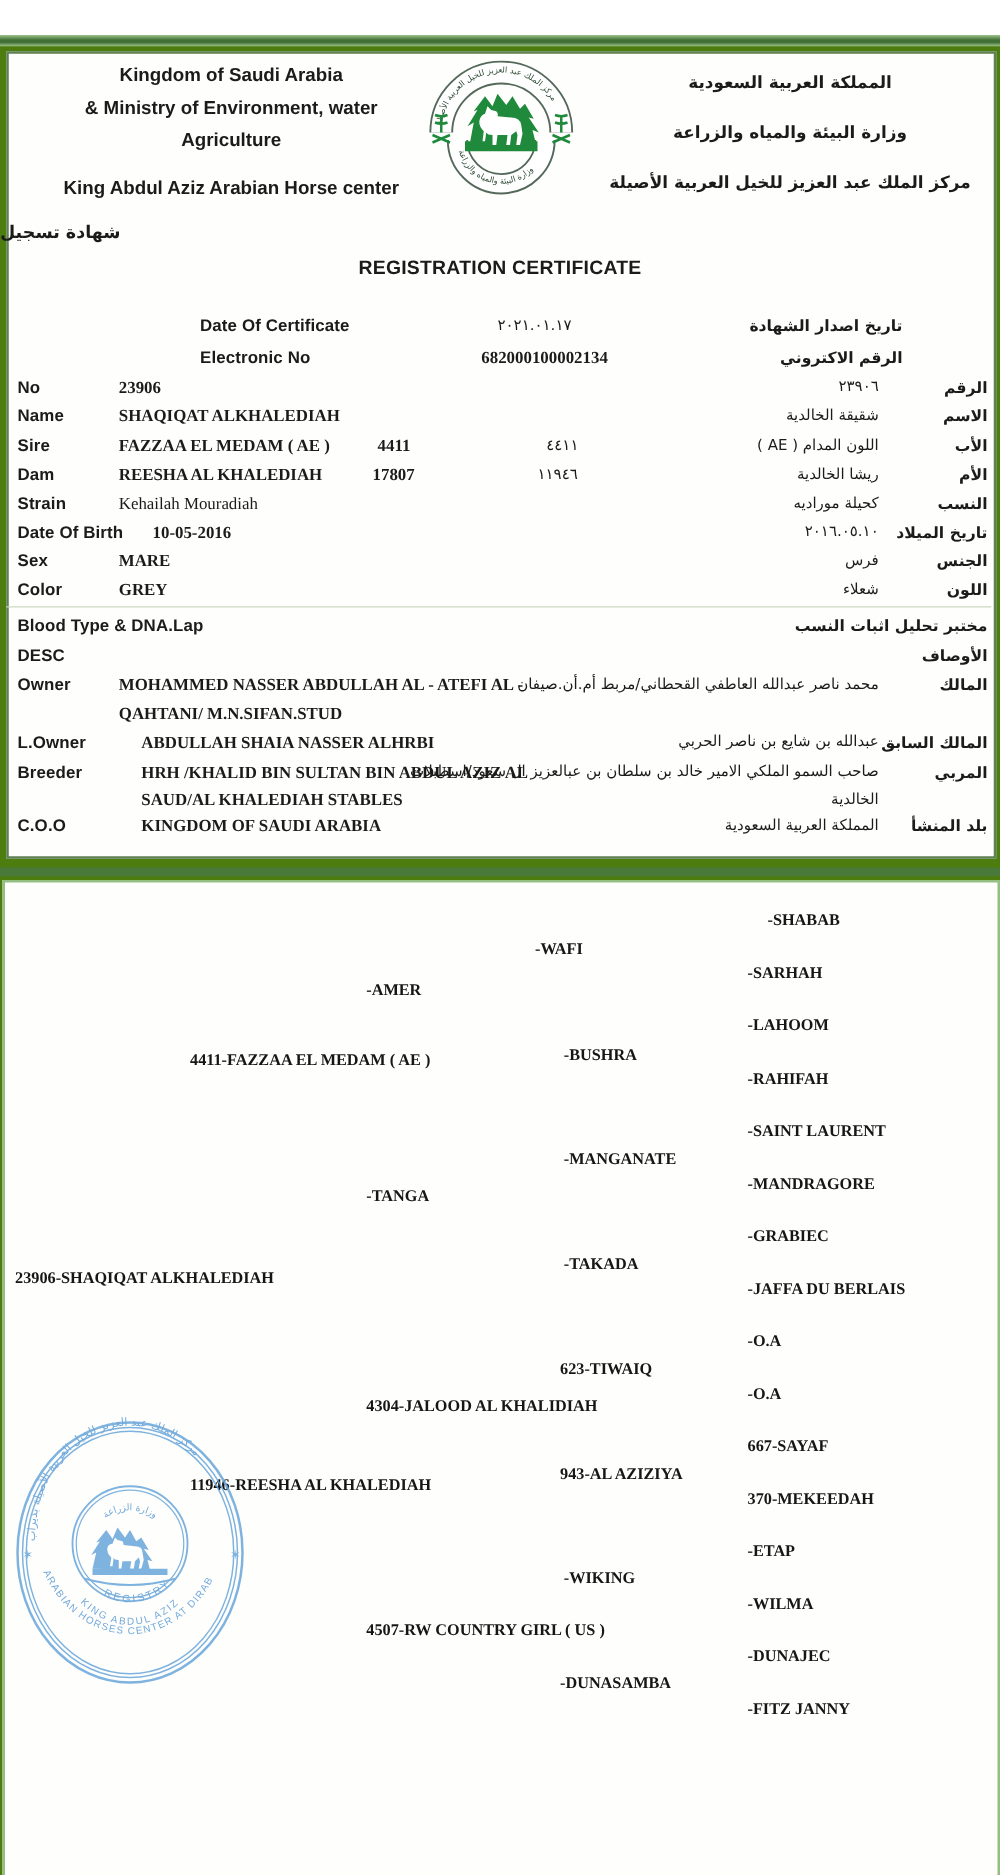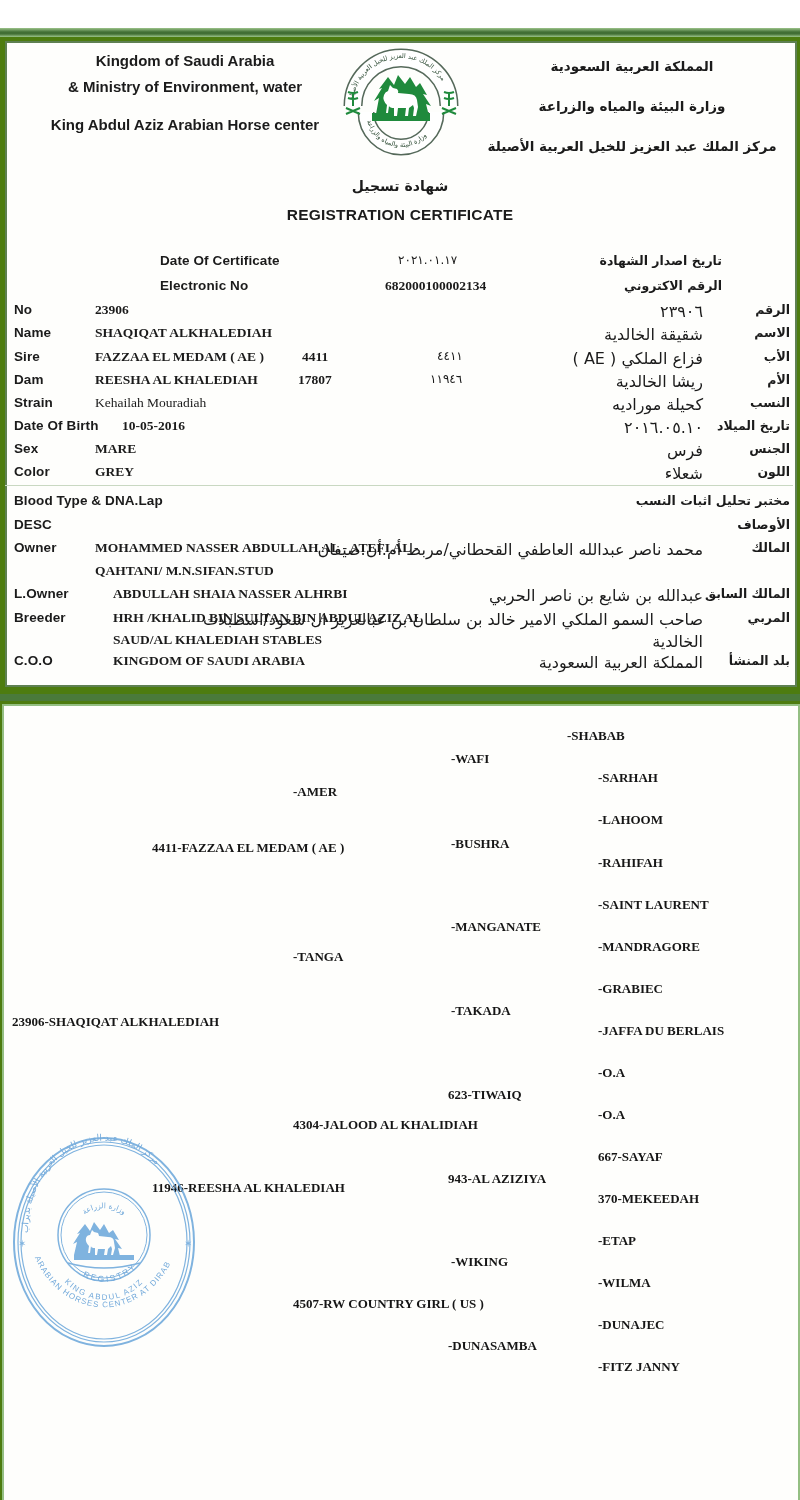--- a/index.html
+++ b/index.html
@@ -40,6 +40,7 @@
   <div class="hdr-en">
     <div>Kingdom of Saudi Arabia</div>
     <div>&amp; Ministry of Environment, water</div>
+    <div>Agriculture</div>
     <div style="height:12px"></div>
     <div>King Abdul Aziz Arabian Horse center</div>
   </div>

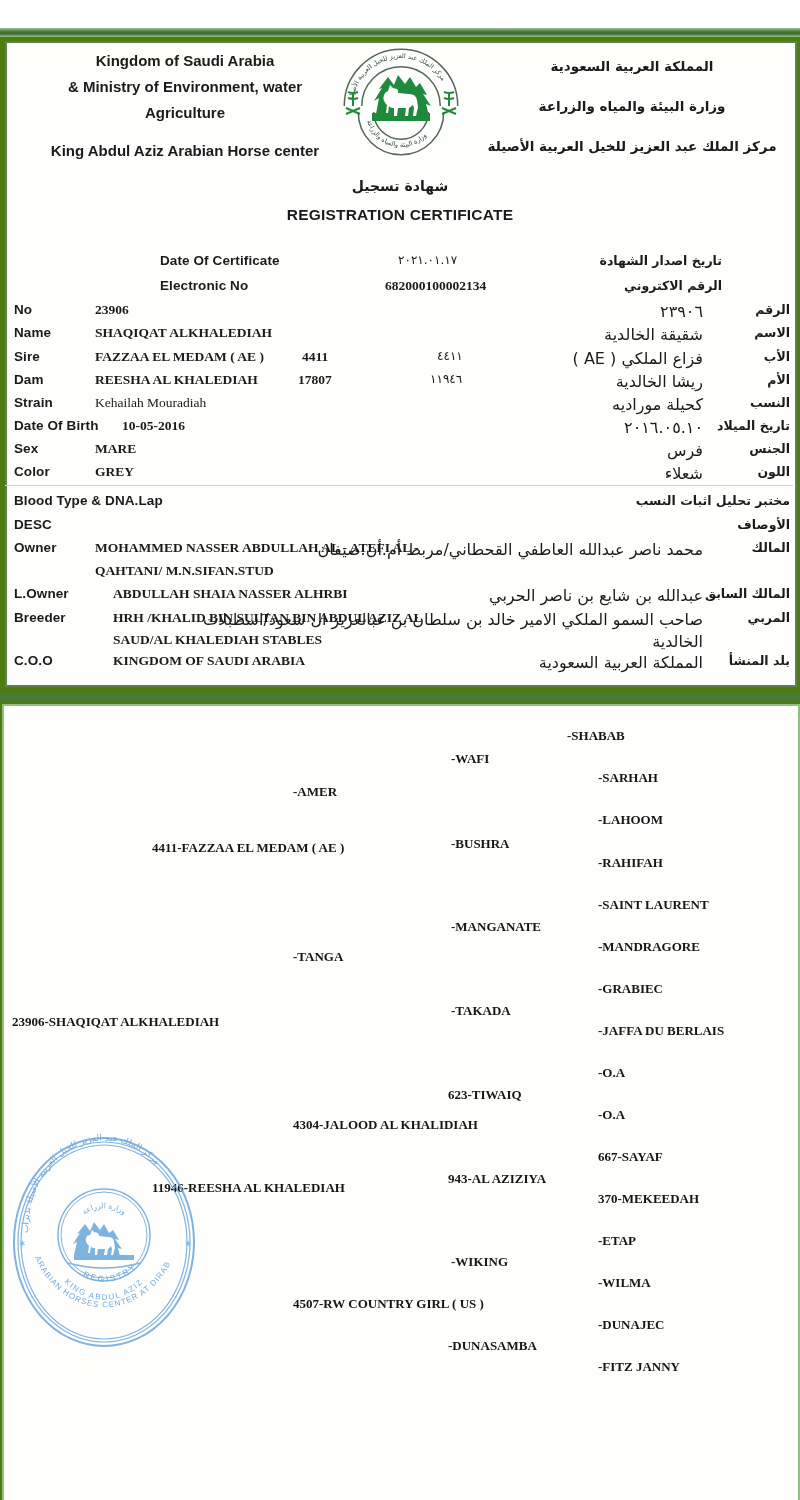--- a/index.html
+++ b/index.html
@@ -20,7 +20,7 @@
   .hdr-en{position:absolute;left:30px;top:20px;width:310px;text-align:center;font-size:15px;font-weight:700;line-height:26px;}
   .hdr-ar{position:absolute;right:18px;top:18px;width:300px;text-align:center;direction:rtl;
           font-family:"DejaVu Sans",sans-serif;font-size:13.5px;font-weight:700;line-height:40px;}
-  .cert-title-ar{position:absolute;left:0;top:150px;width:800px;text-align:center;direction:rtl;
+  .cert-title-ar{position:absolute;left:0;top:150px;width:800px;text-align:left;direction:rtl;
           font-family:"DejaVu Sans",sans-serif;font-size:14px;font-weight:700;}
   .cert-title-en{position:absolute;left:0;top:178px;width:800px;text-align:center;font-size:15.5px;font-weight:700;letter-spacing:.2px;}
   .divline{position:absolute;left:5px;top:457px;width:788px;height:1px;background:#c9d8c2;}

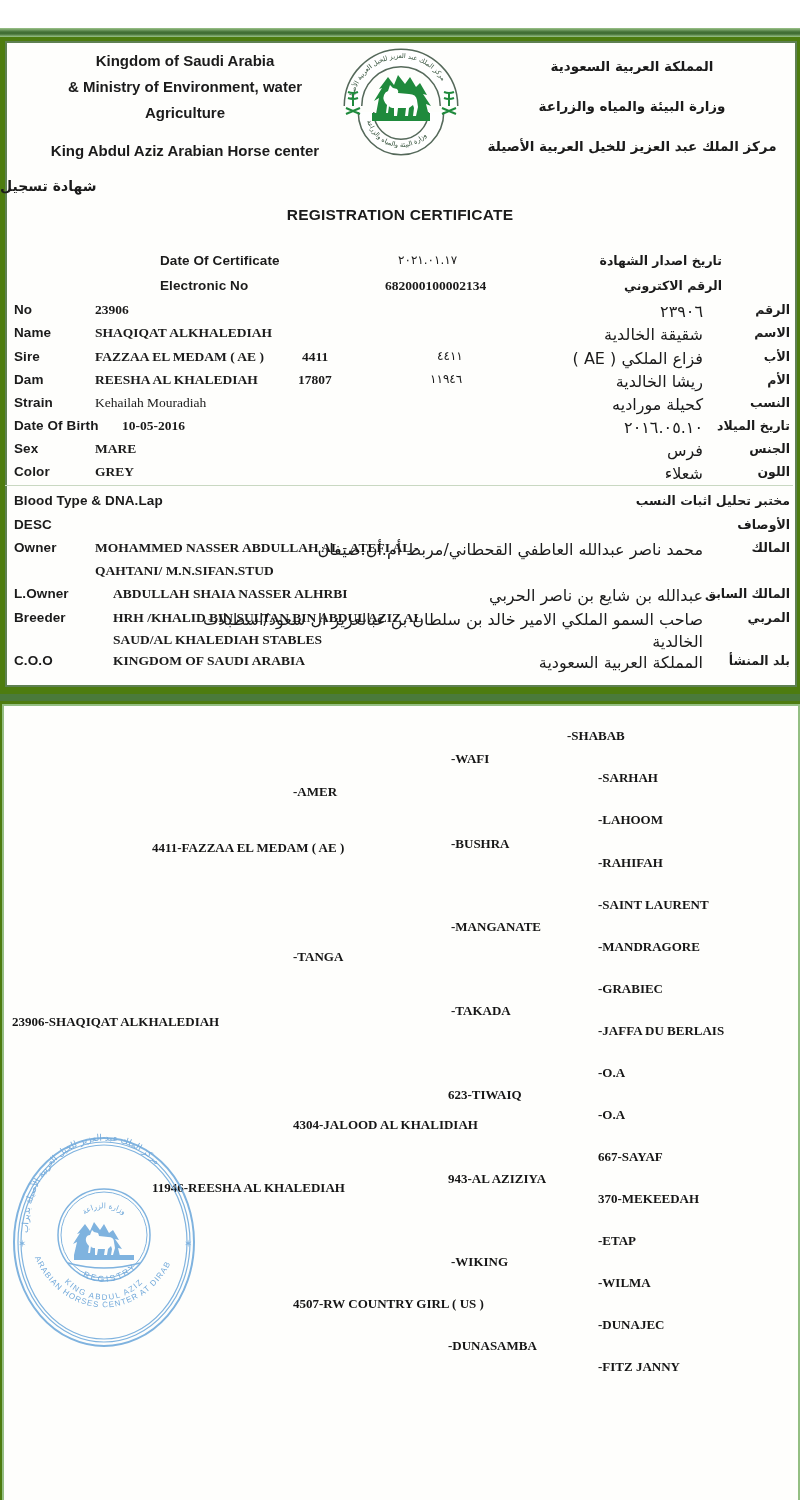--- a/index.html
+++ b/index.html
@@ -14,7 +14,7 @@
   .lbl{position:absolute;font-size:13.5px;font-weight:600;letter-spacing:.1px;white-space:nowrap;}
   .val{position:absolute;font-family:"Liberation Serif",serif;font-weight:700;font-size:13.5px;white-space:nowrap;}
   .num{position:absolute;font-family:"Liberation Serif",serif;font-weight:700;font-size:13.5px;white-space:nowrap;}
-  .arv{position:absolute;right:97px;direction:rtl;font-family:"DejaVu Sans",sans-serif;font-size:16px;white-space:nowrap;}
+  .arv{position:absolute;right:97px;direction:rtl;font-family:"DejaVu Sans",sans-serif;font-size:12px;white-space:nowrap;}
   .arn{position:absolute;font-family:"DejaVu Sans",sans-serif;font-size:12px;white-space:nowrap;}
   .arl{position:absolute;right:10px;direction:rtl;font-family:"DejaVu Sans",sans-serif;font-size:12.5px;font-weight:600;white-space:nowrap;}
   .hdr-en{position:absolute;left:30px;top:20px;width:310px;text-align:center;font-size:15px;font-weight:700;line-height:26px;}

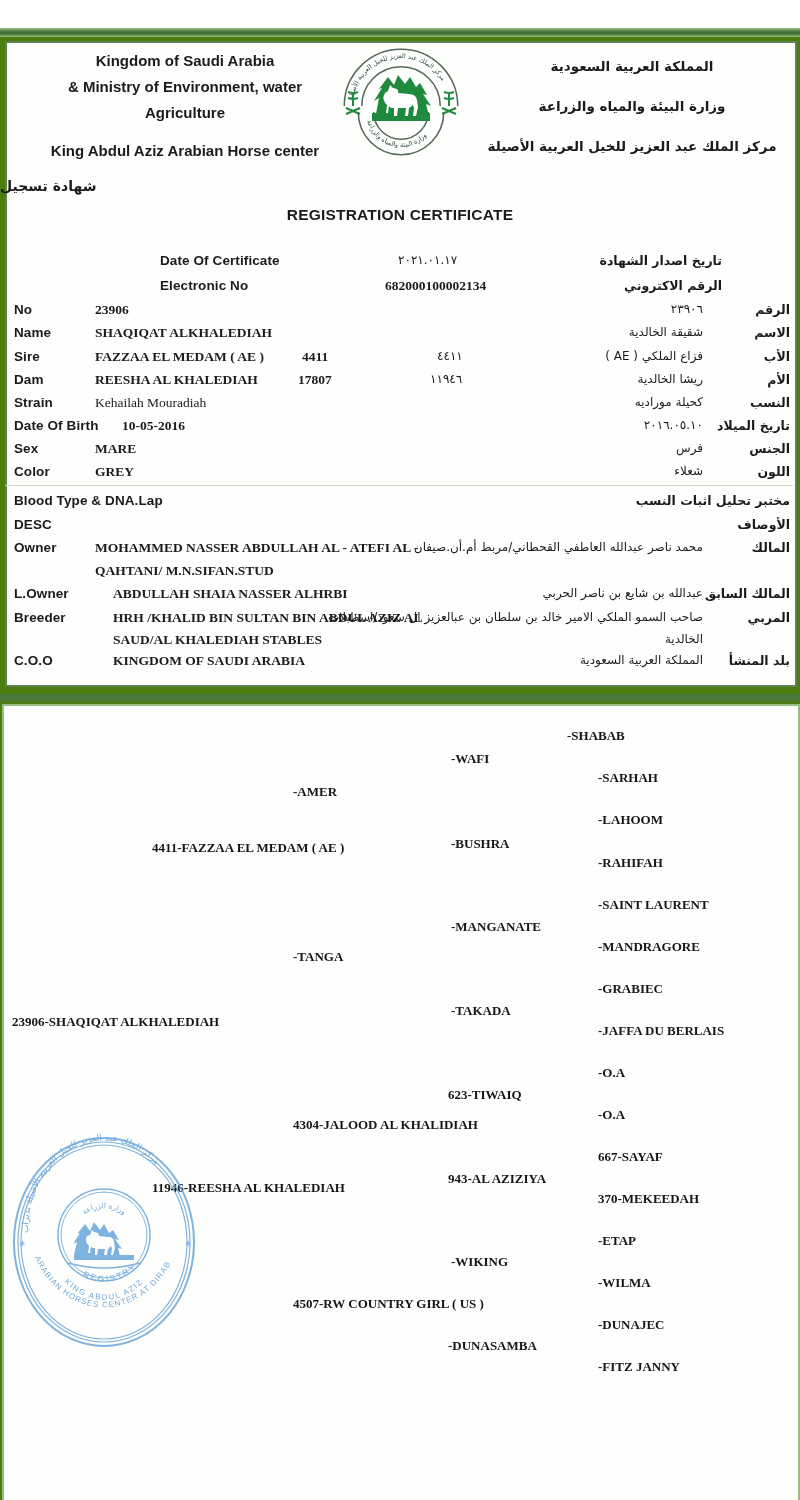--- a/index.html
+++ b/index.html
@@ -105,7 +105,7 @@
     <span class="val" style="left:95px">FAZZAA EL MEDAM ( AE )</span>
     <span class="num" style="left:302px">4411</span>
     <span class="arn" style="left:437px">٤٤١١</span>
-    <span class="arv">فزاع الملكي ( AE )</span>
+    <span class="arv">اللون المدام ( AE )</span>
     <span class="arl">الأب</span>
   </div>
   <div class="row" style="top:344px">

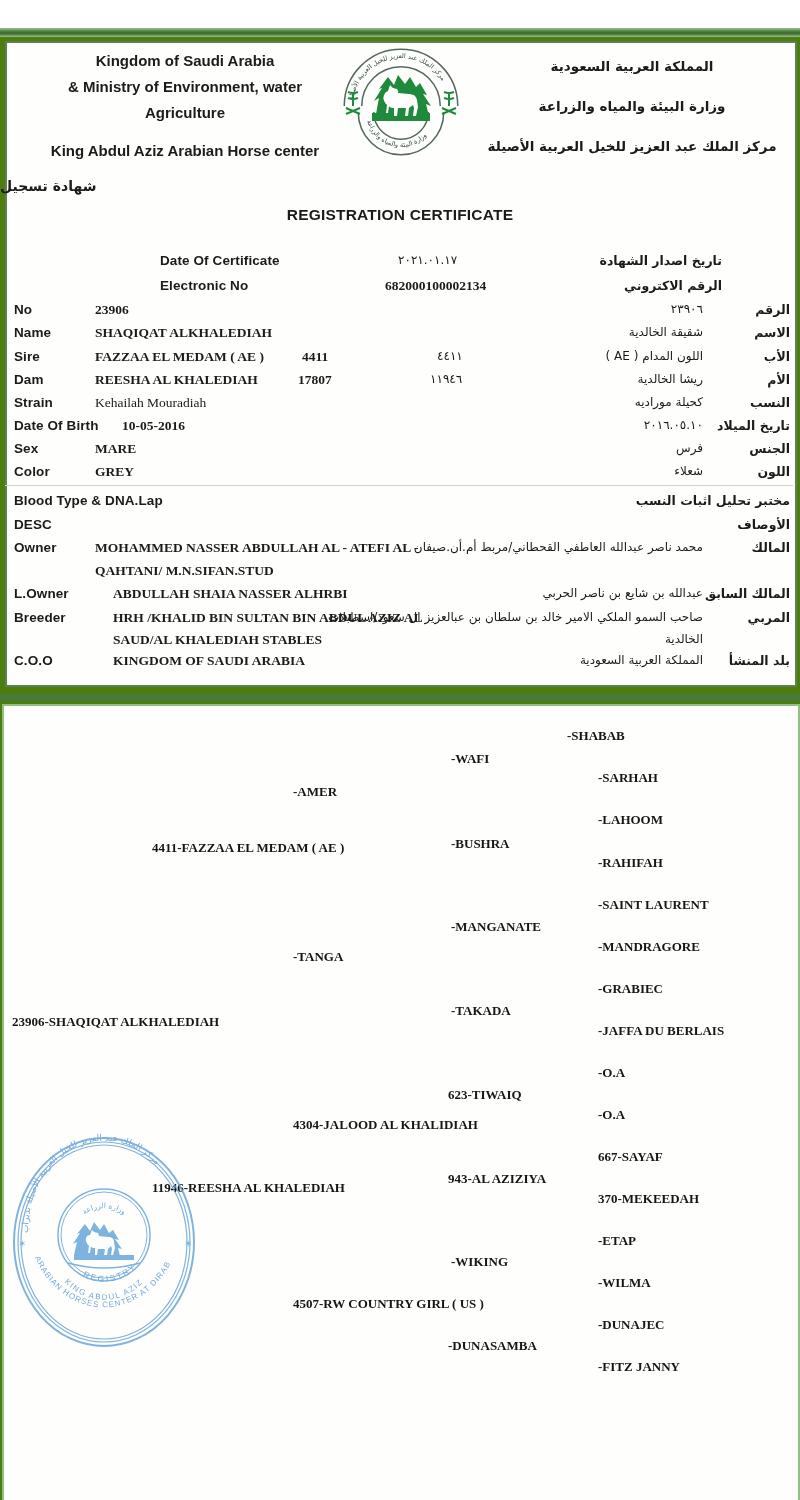--- a/index.html
+++ b/index.html
@@ -206,7 +206,7 @@
   <div class="ped" style="left:451px;top:1226px">-WIKING</div>
   <div class="ped" style="left:448px;top:1310px">-DUNASAMBA</div>
 
-  <div class="ped" style="left:567px;top:700px">-SHABAB</div>
+  <div class="ped" style="left:614px;top:700px">-SHABAB</div>
   <div class="ped" style="left:598px;top:742px">-SARHAH</div>
   <div class="ped" style="left:598px;top:784px">-LAHOOM</div>
   <div class="ped" style="left:598px;top:827px">-RAHIFAH</div>

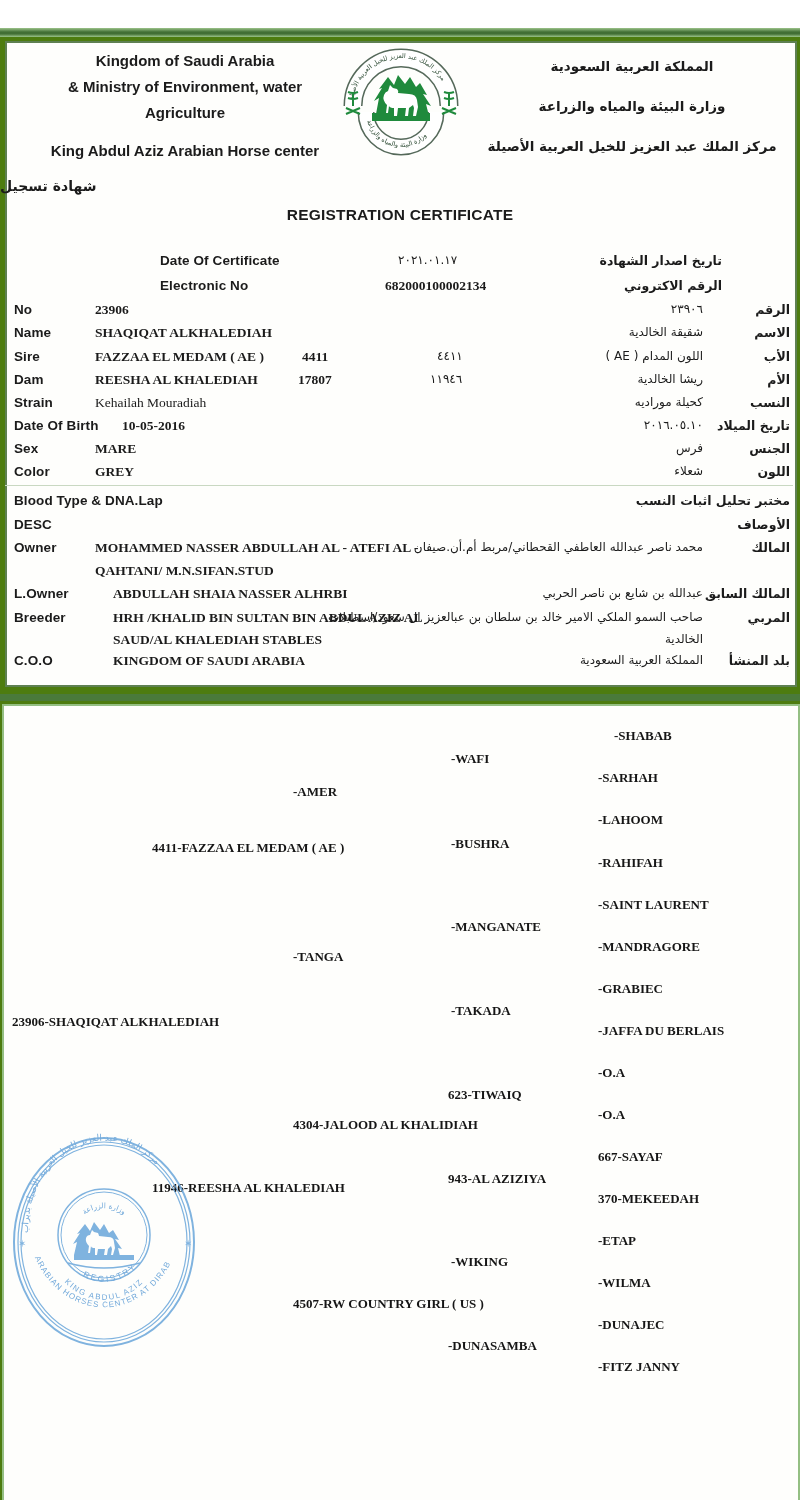--- a/index.html
+++ b/index.html
@@ -197,7 +197,7 @@
   <div class="ped" style="left:293px;top:1089px">4304-JALOOD AL KHALIDIAH</div>
   <div class="ped" style="left:293px;top:1268px">4507-RW COUNTRY GIRL ( US )</div>
 
-  <div class="ped" style="left:451px;top:723px">-WAFI</div>
+  <div class="ped" style="left:428px;top:723px">-WAFI</div>
   <div class="ped" style="left:451px;top:808px">-BUSHRA</div>
   <div class="ped" style="left:451px;top:891px">-MANGANATE</div>
   <div class="ped" style="left:451px;top:975px">-TAKADA</div>

